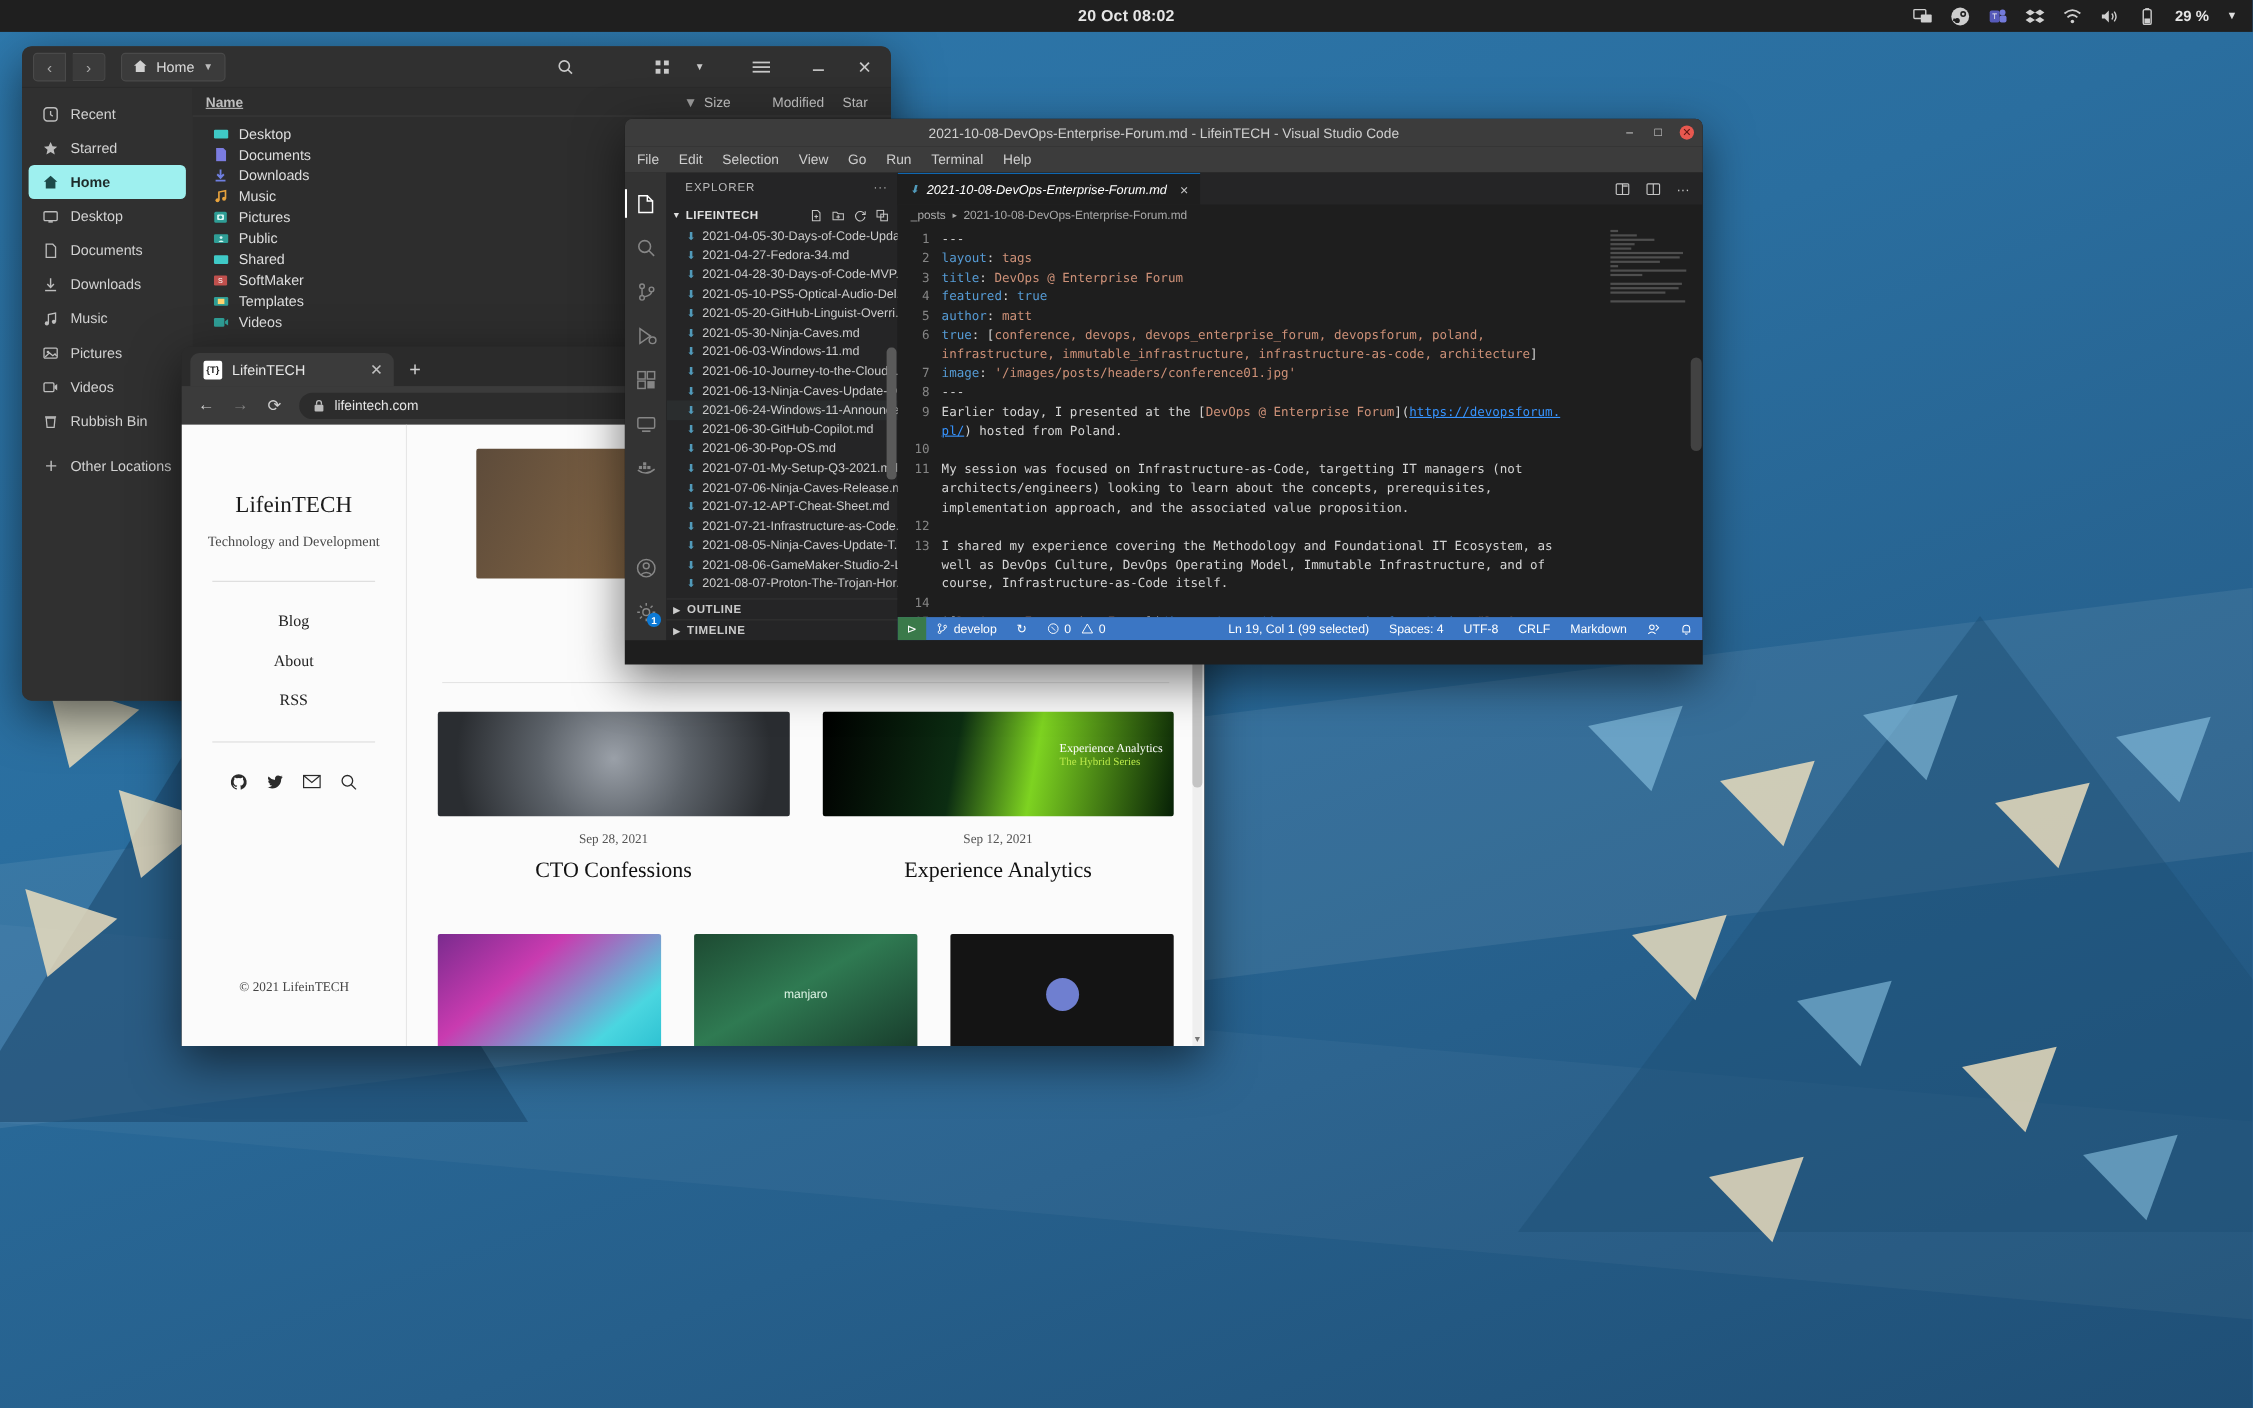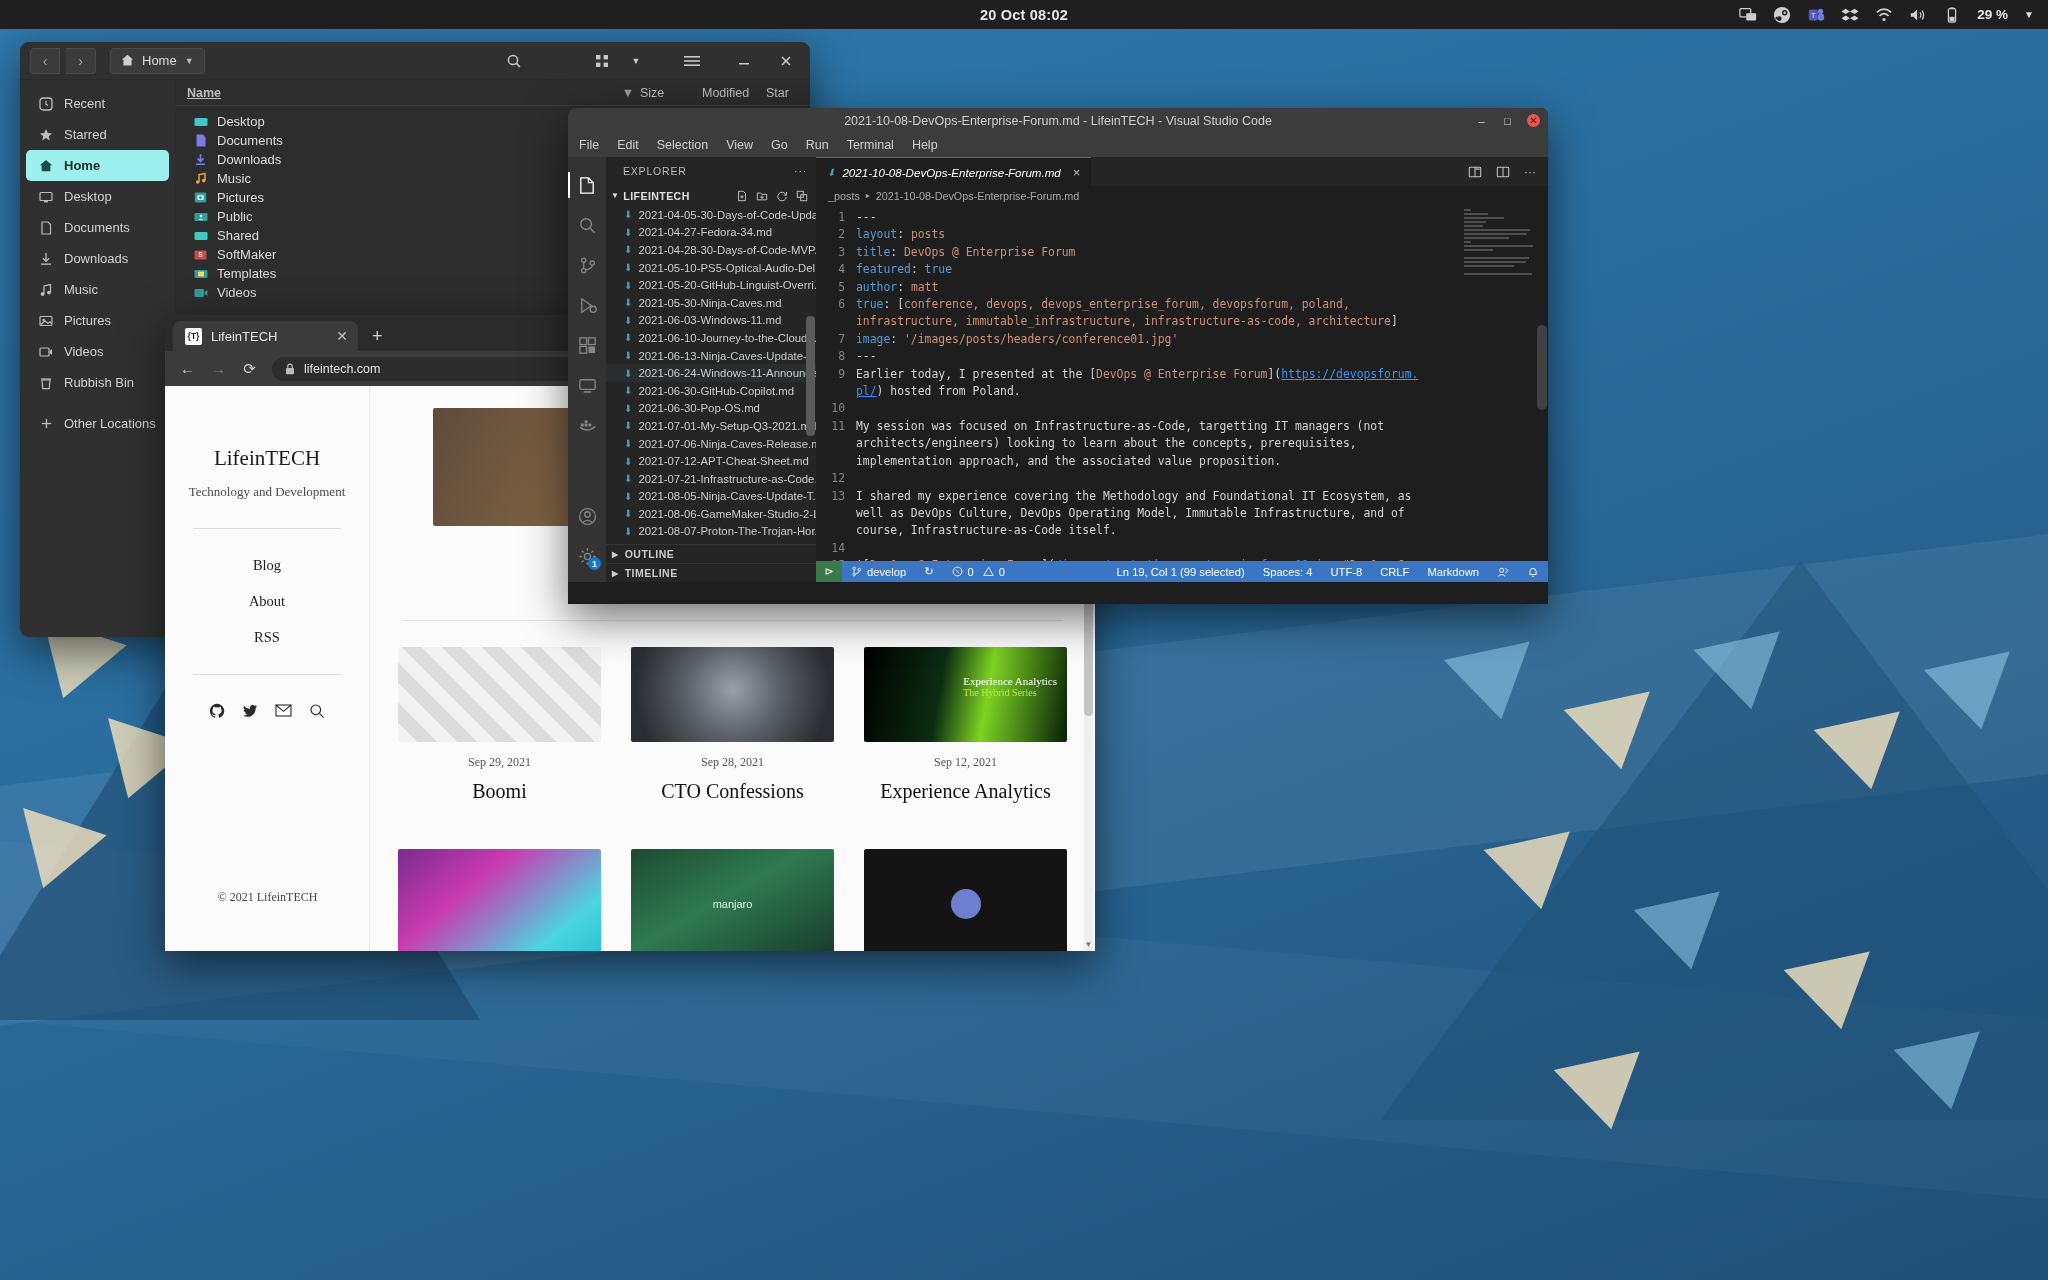--- a/index.html
+++ b/index.html
@@ -806,7 +806,7 @@
 1<br>2<br>3<br>4<br>5<br>6<br>&nbsp;<br>7<br>8<br>9<br>&nbsp;<br>10<br>11<br>&nbsp;<br>&nbsp;<br>12<br>13<br>&nbsp;<br>&nbsp;<br>14<br>15<br>&nbsp;<br>16<br>17<br>&nbsp;
         </div>
         <div id="lines"><span class="k-punct">---</span>
-<span class="k-key">layout</span>: <span class="k-str">posts</span>
+<span class="k-key">layout</span>: <span class="k-str">tags</span>
 <span class="k-key">title</span>: <span class="k-str">DevOps @ Enterprise Forum</span>
 <span class="k-key">featured</span>: <span class="k-key">true</span>
 <span class="k-key">author</span>: <span class="k-str">matt</span>

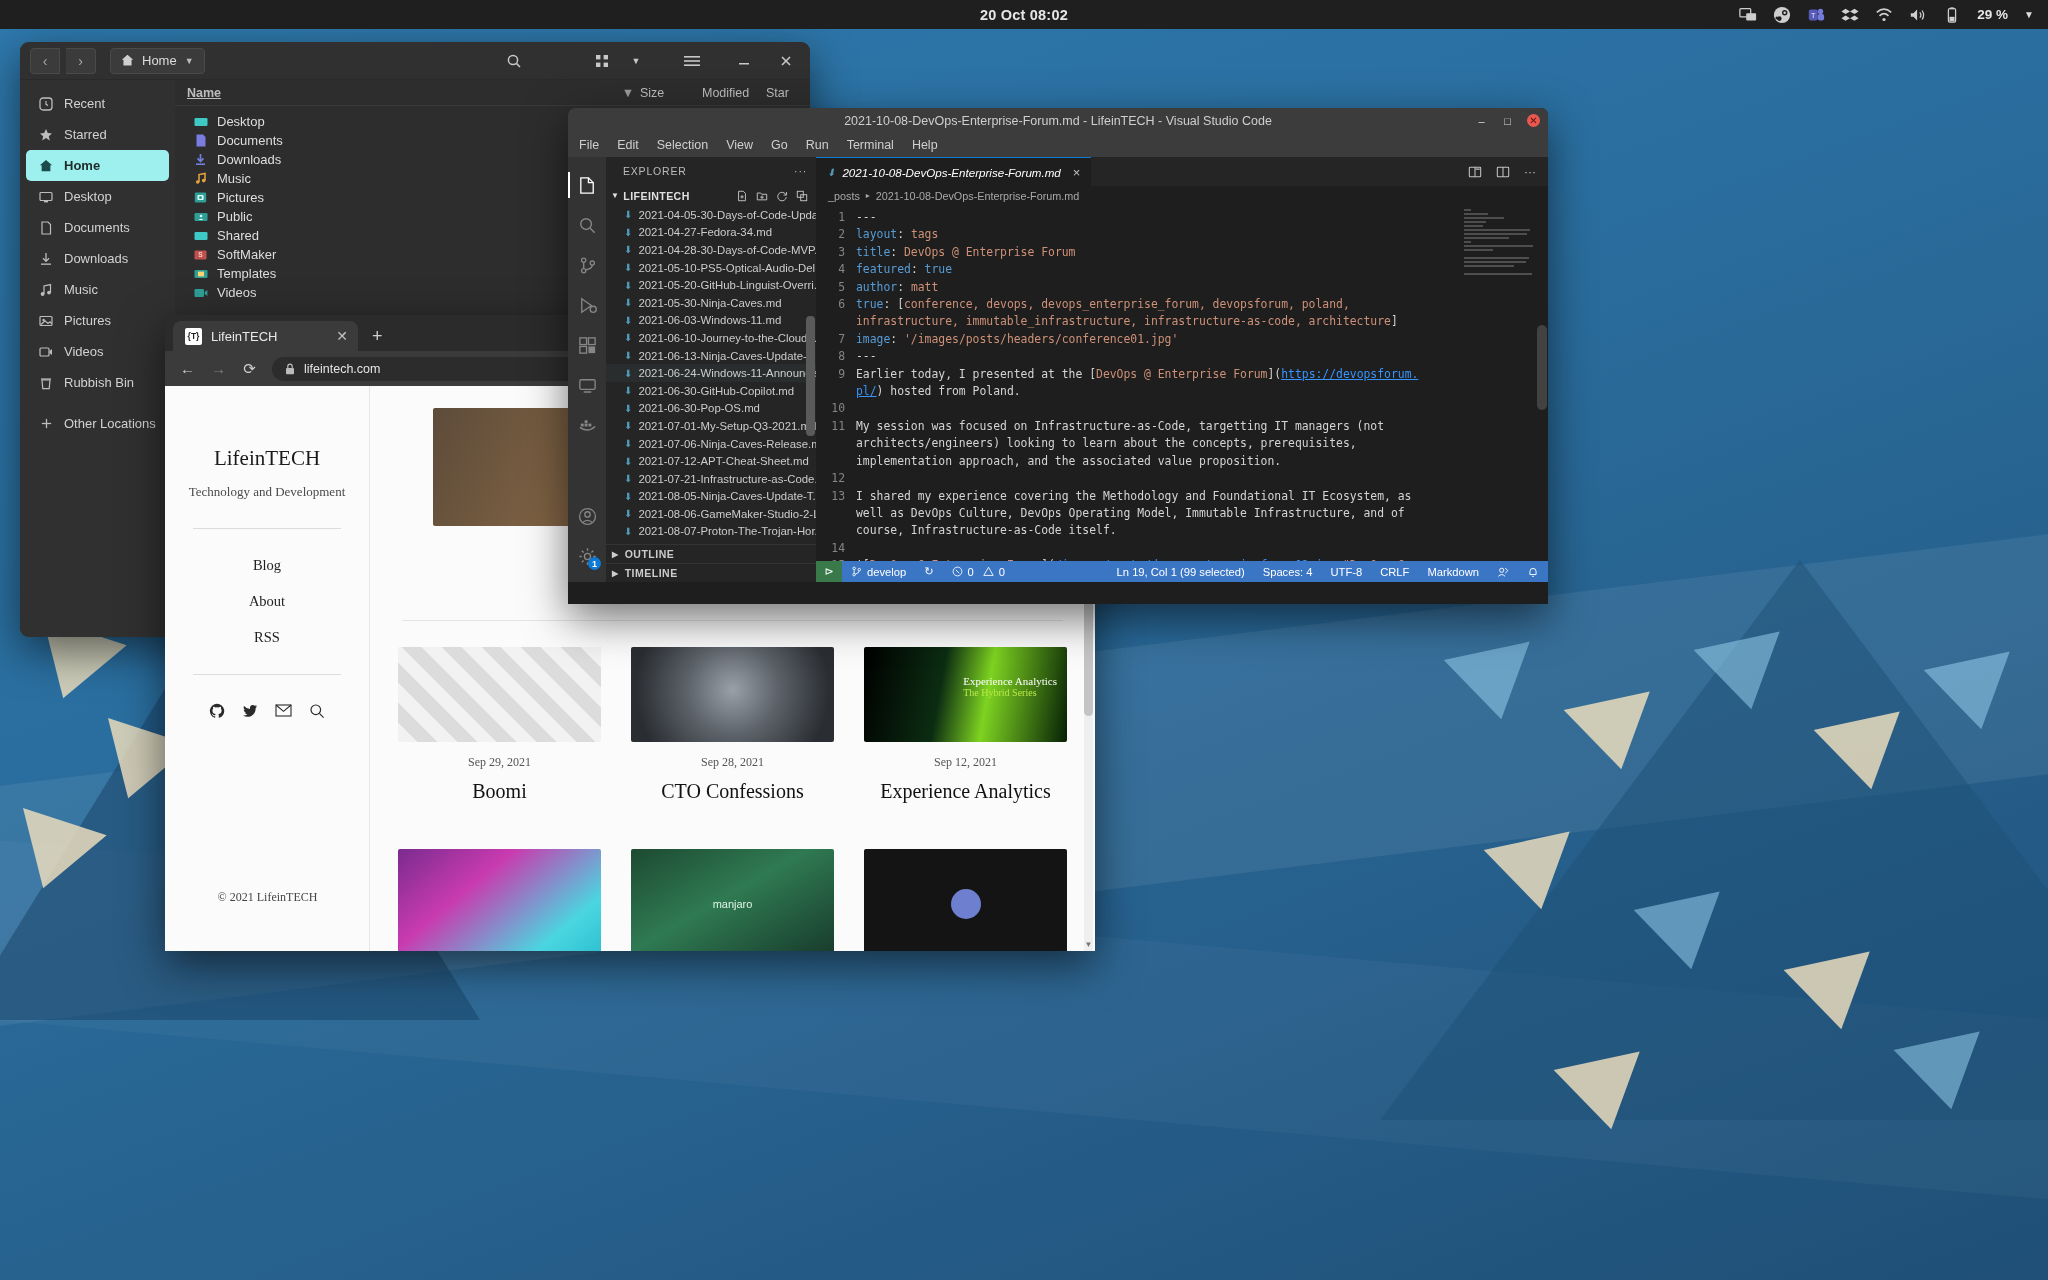--- a/index.html
+++ b/index.html
@@ -525,11 +525,6 @@
 
       <div class="cards">
         <div class="card">
-          <div class="card-img" style="background:repeating-linear-gradient(45deg,#f2f2f2,#f2f2f2 14px,#dcdcdc 14px,#dcdcdc 28px),#eee;"></div>
-          <div class="card-date">Sep 29, 2021</div>
-          <div class="card-title">Boomi</div>
-        </div>
-        <div class="card">
           <div class="card-img" style="background:radial-gradient(circle at 50% 45%,#9aa0a8 0%,#5c6269 40%,#2a2d31 85%);"></div>
           <div class="card-date">Sep 28, 2021</div>
           <div class="card-title">CTO Confessions</div>

